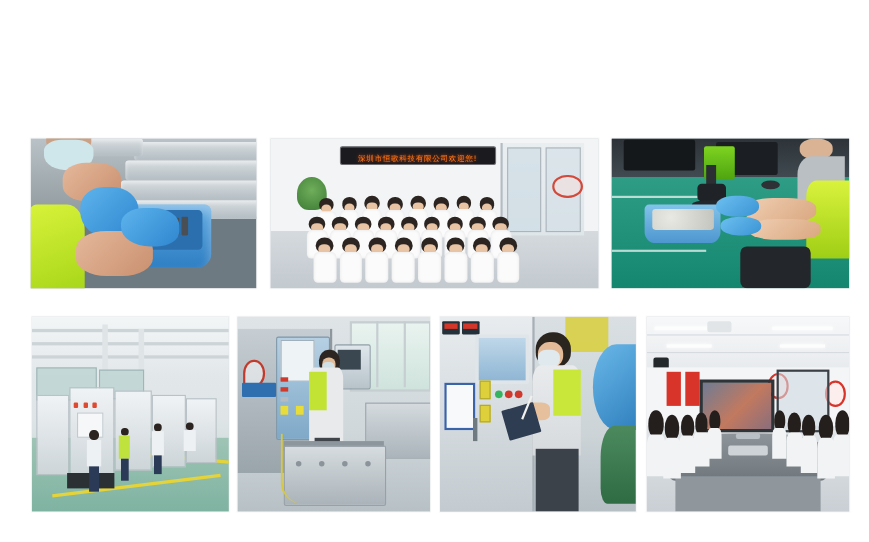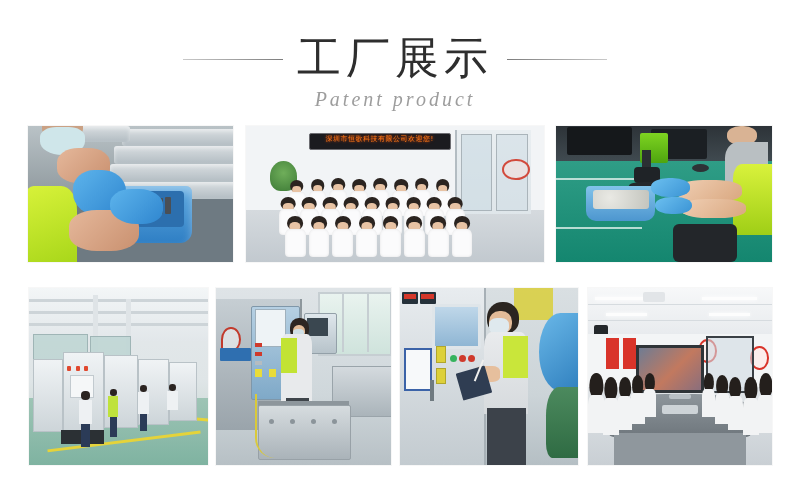--- a/index.html
+++ b/index.html
@@ -241,14 +241,6 @@
 
 <div class="page">
 
-  <div class="header">
-    <div class="title-row">
-      <span class="rule left"></span>
-      <span class="title-main">工厂展示</span>
-      <span class="rule right"></span>
-    </div>
-    <div class="subtitle">Patent product</div>
-  </div>
 
   <div class="photo" style="left:28px;top:126px;width:205px;height:136px;">
     <div class="scene s1">

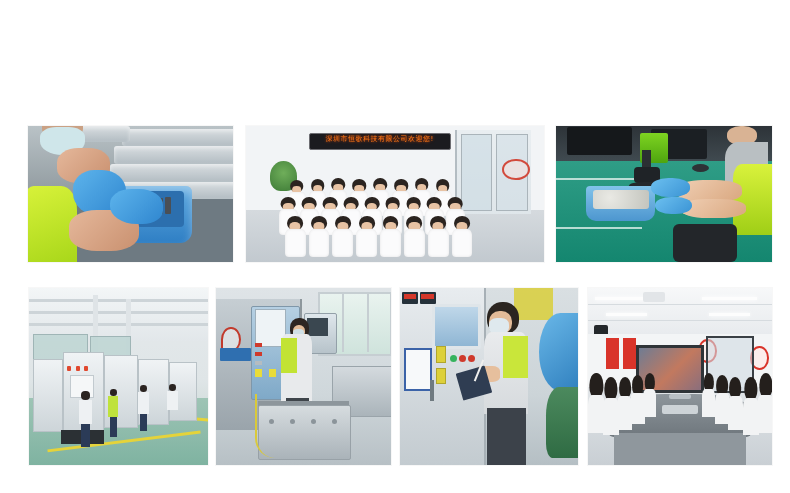--- a/index.html
+++ b/index.html
@@ -78,7 +78,7 @@
   .s2 .led{
     left:21%;top:5%;width:47%;height:11%;
     background:#1b1b1f;border:1px solid #6d6d72;border-radius:2px;
-    display:flex;align-items:flex-start;justify-content:center;overflow:hidden;
+    display:flex;align-items:flex-end;justify-content:center;overflow:hidden;
   }
   .s2 .led-text{
     color:#ff7a16;font-size:7px;letter-spacing:.5px;white-space:nowrap;

